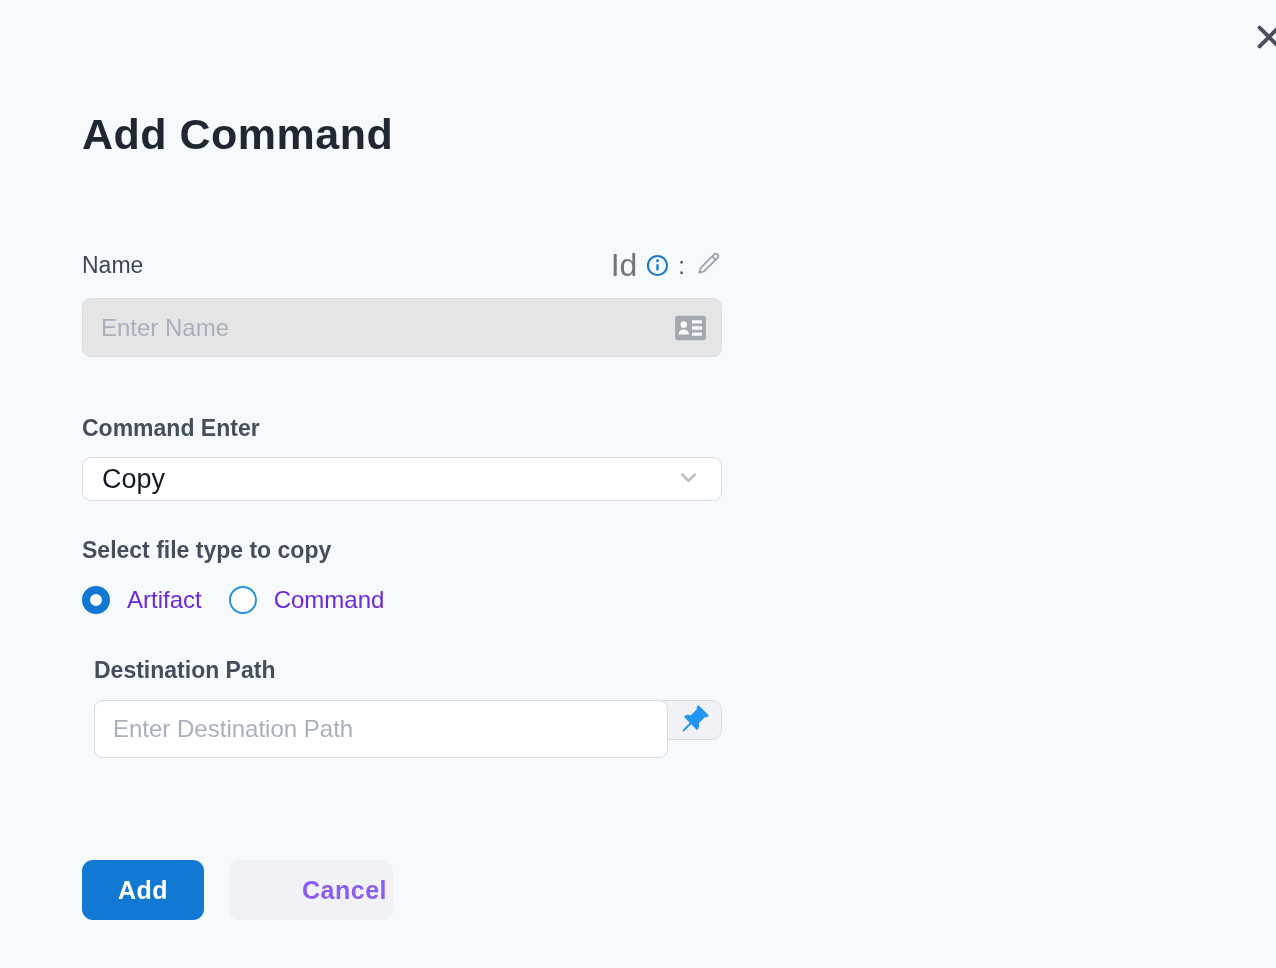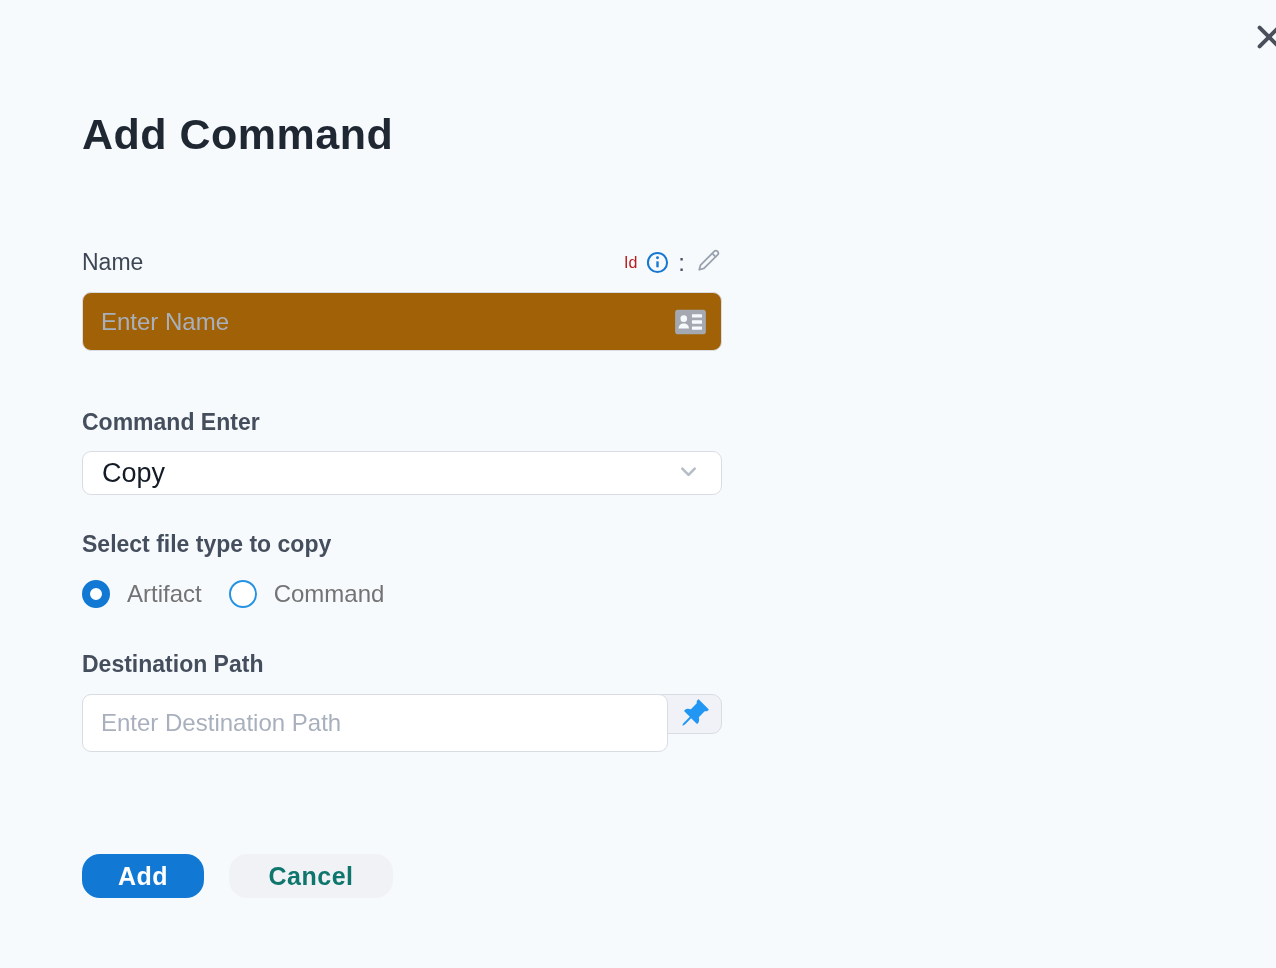--- a/index.html
+++ b/index.html
@@ -37,7 +37,7 @@
   .field-label.reg { font-weight: 600; color: #454e5d; }
 
   .id-group { display: flex; align-items: center; gap: 9px; }
-  .id-text { font-size: 16px; color: #b91c1c; }
+  .id-text { font-size: 32px; color: #737373; }
   .id-colon { font-size: 24px; color: #4a5263; }
   .icon-btn { background: none; border: none; padding: 0; cursor: pointer; display: flex; align-items: center; }
 

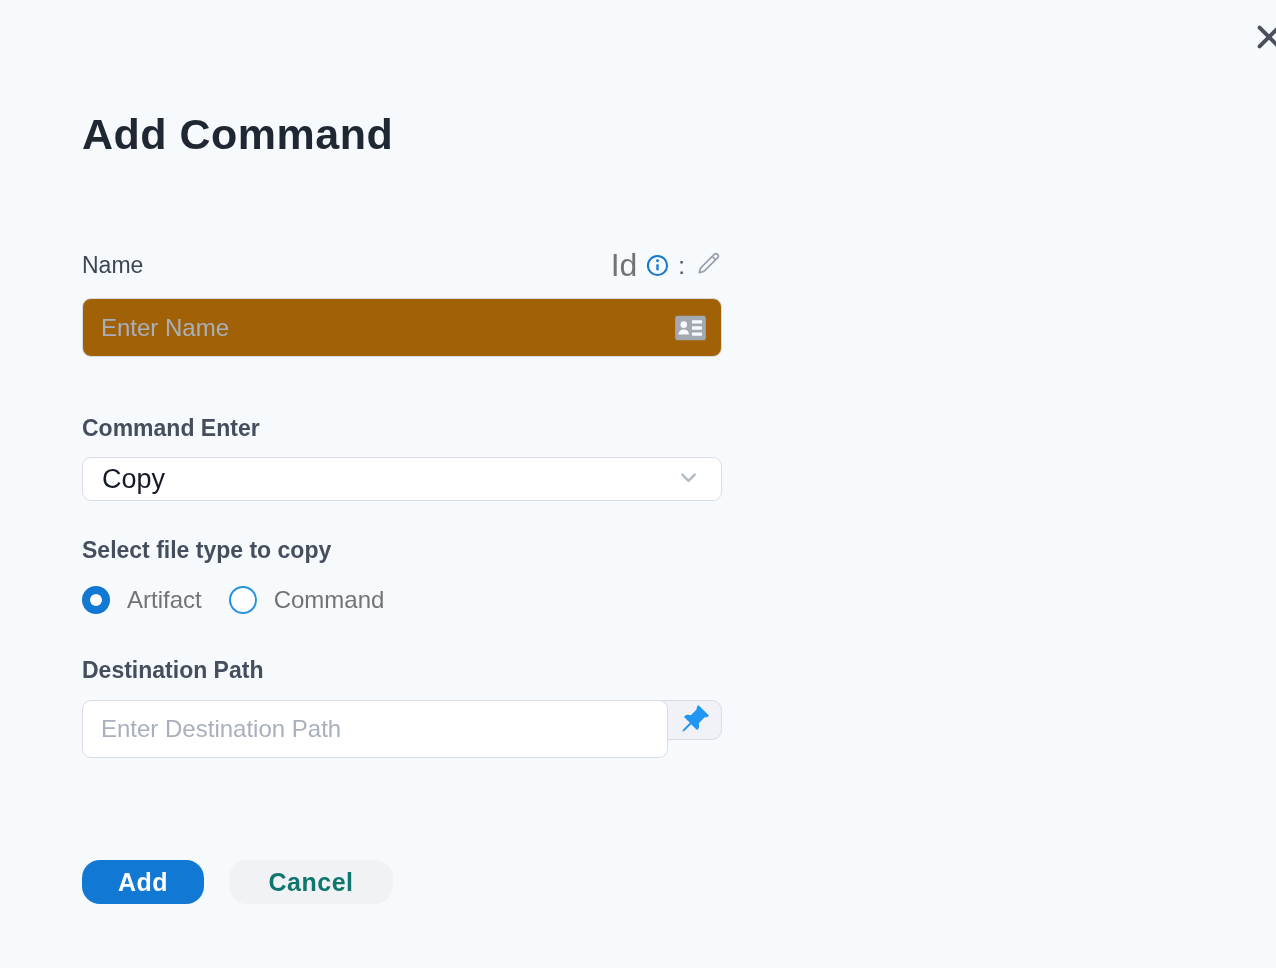--- a/index.html
+++ b/index.html
@@ -45,7 +45,7 @@
   .text-input {
     width: 100%; height: 59px;
     border: 1px solid #d9dde3; border-radius: 9px;
-    background: #a16207; font-size: 24px; color: #1f2733;
+    background: #e5e5e5; font-size: 24px; color: #1f2733;
     padding: 0 62px 0 18px; outline: none;
     font-family: "Liberation Sans", sans-serif;
   }

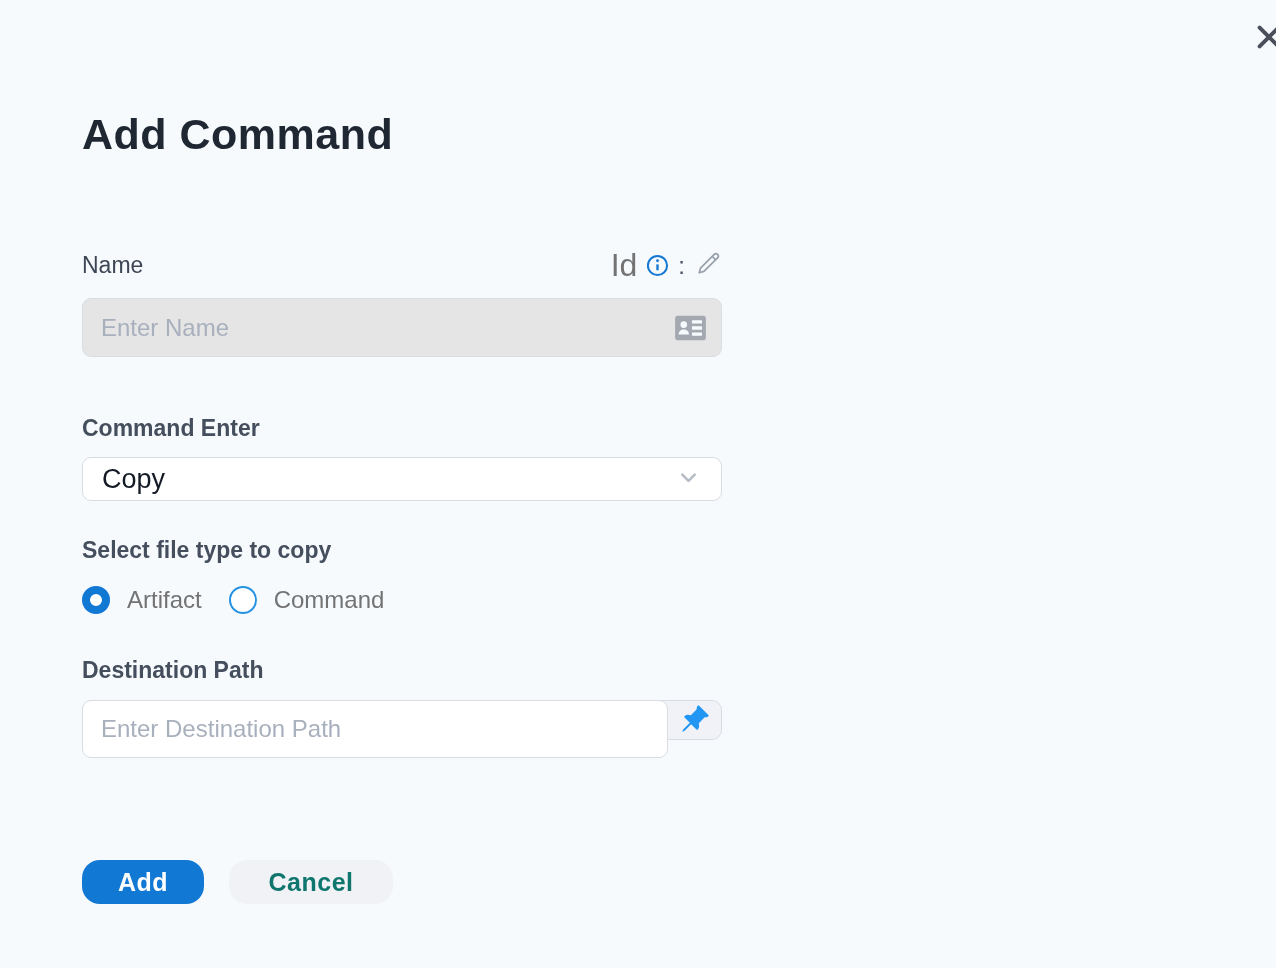--- a/index.html
+++ b/index.html
@@ -77,7 +77,7 @@
     border: 2.5px solid #2593e2; background: #fff; flex: 0 0 auto;
   }
   .radio-circle.checked { border: 8.5px solid #1178d4; }
-  .radio-label { font-size: 24px; color: #737373; margin-left: 17px; }
+  .radio-label { font-size: 24px; color: #6d28d9; margin-left: 17px; }
 
   .igroup {
     margin-top: 16px;

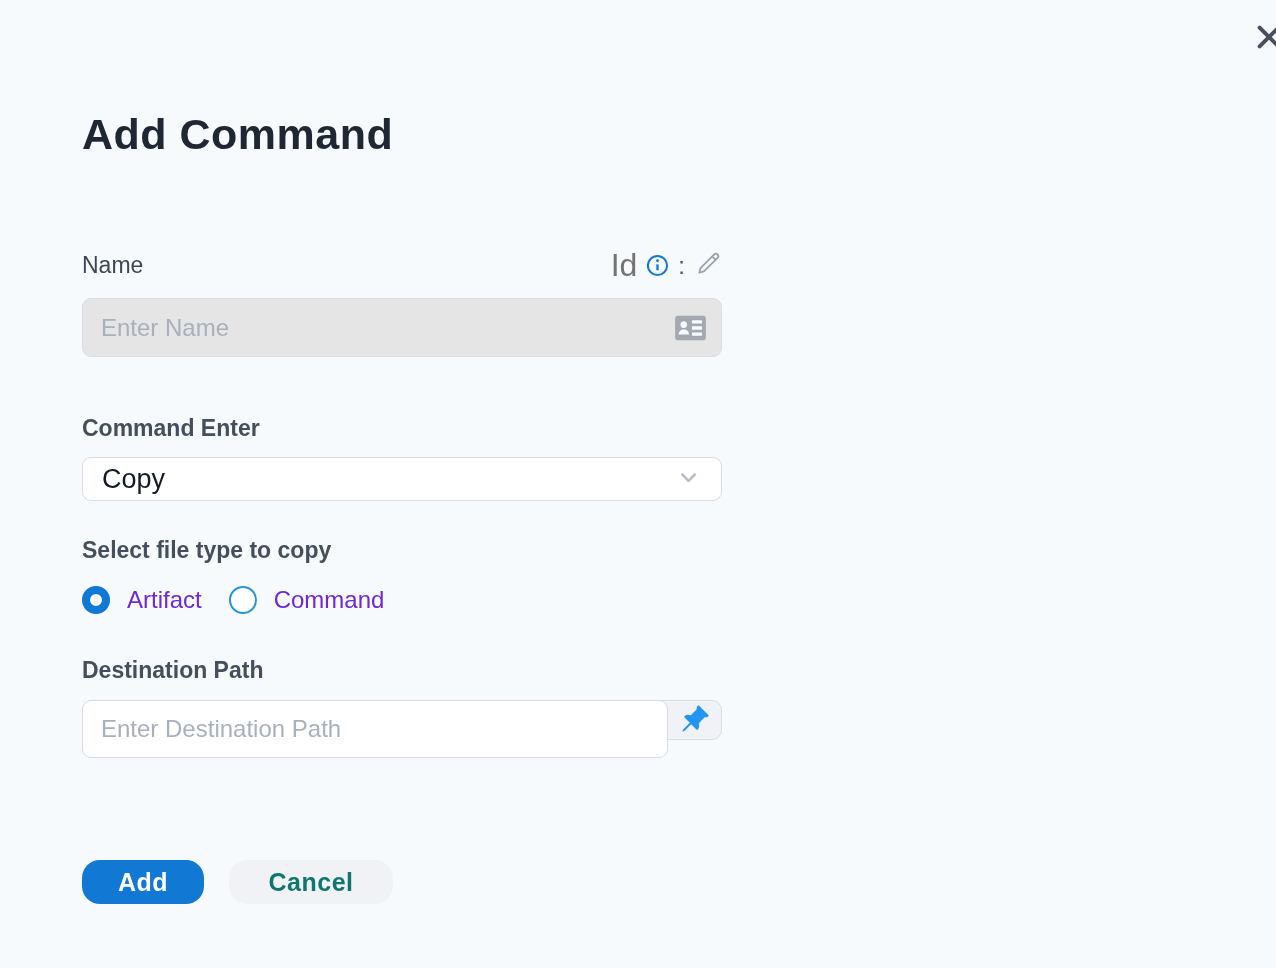--- a/index.html
+++ b/index.html
@@ -57,7 +57,7 @@
 
   .section-gap-1 { margin-top: 58px; }
   .section-gap-2 { margin-top: 36px; }
-  .section-gap-3 { margin-top: 43px; }
+  .section-gap-3 { margin-top: 43px; margin-left: 12px; }
 
   .select-box {
     margin-top: 15px;

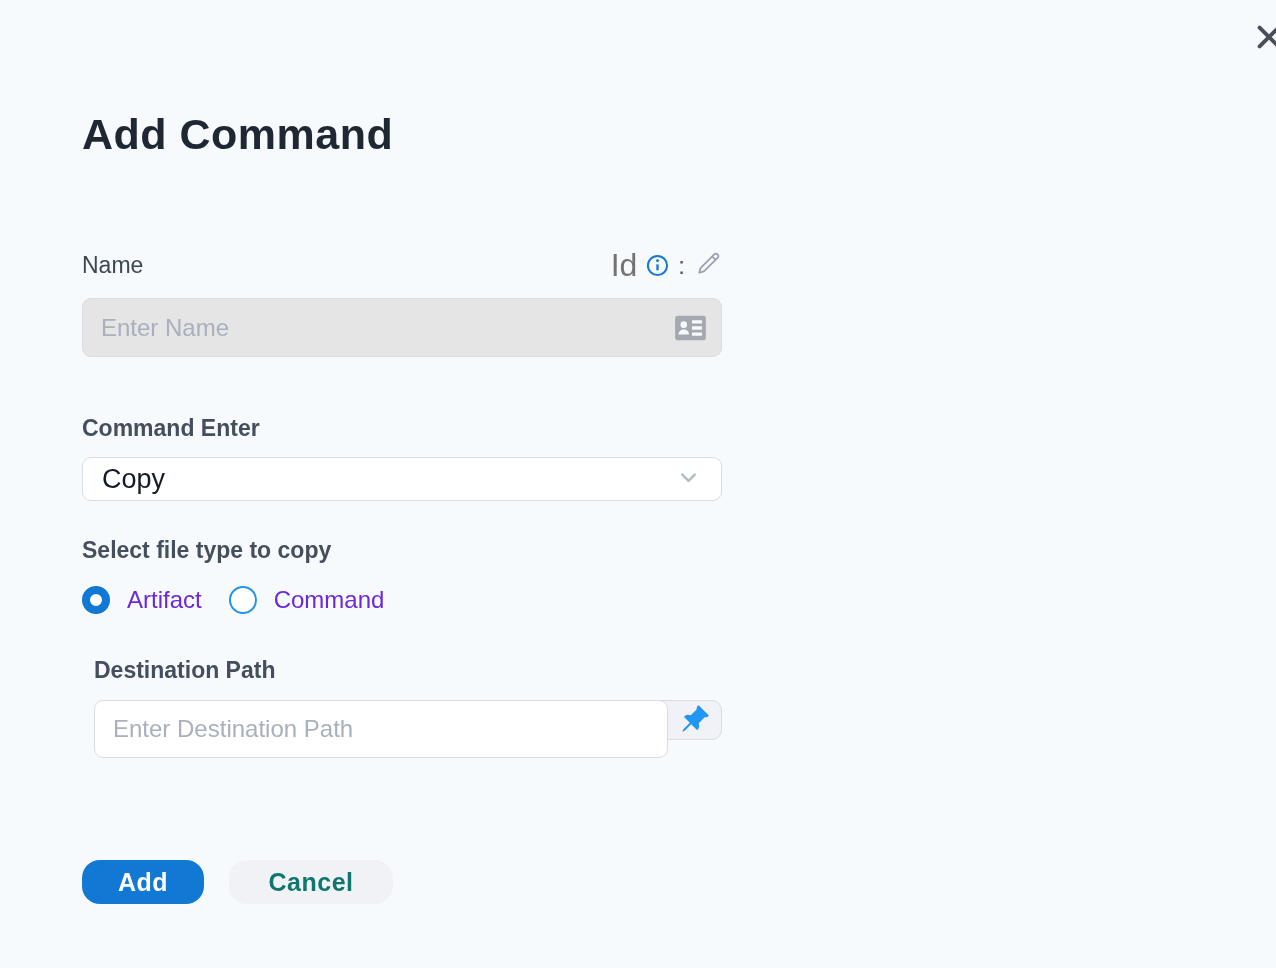--- a/index.html
+++ b/index.html
@@ -100,7 +100,7 @@
 
   .actions { display: flex; align-items: center; margin-top: 120px; }
   .btn {
-    height: 44px; border: none; border-radius: 18px;
+    height: 60px; border: none; border-radius: 11px;
     font-size: 25px; font-weight: 700; cursor: pointer;
     font-family: "Liberation Sans", sans-serif;
     letter-spacing: 0.5px;

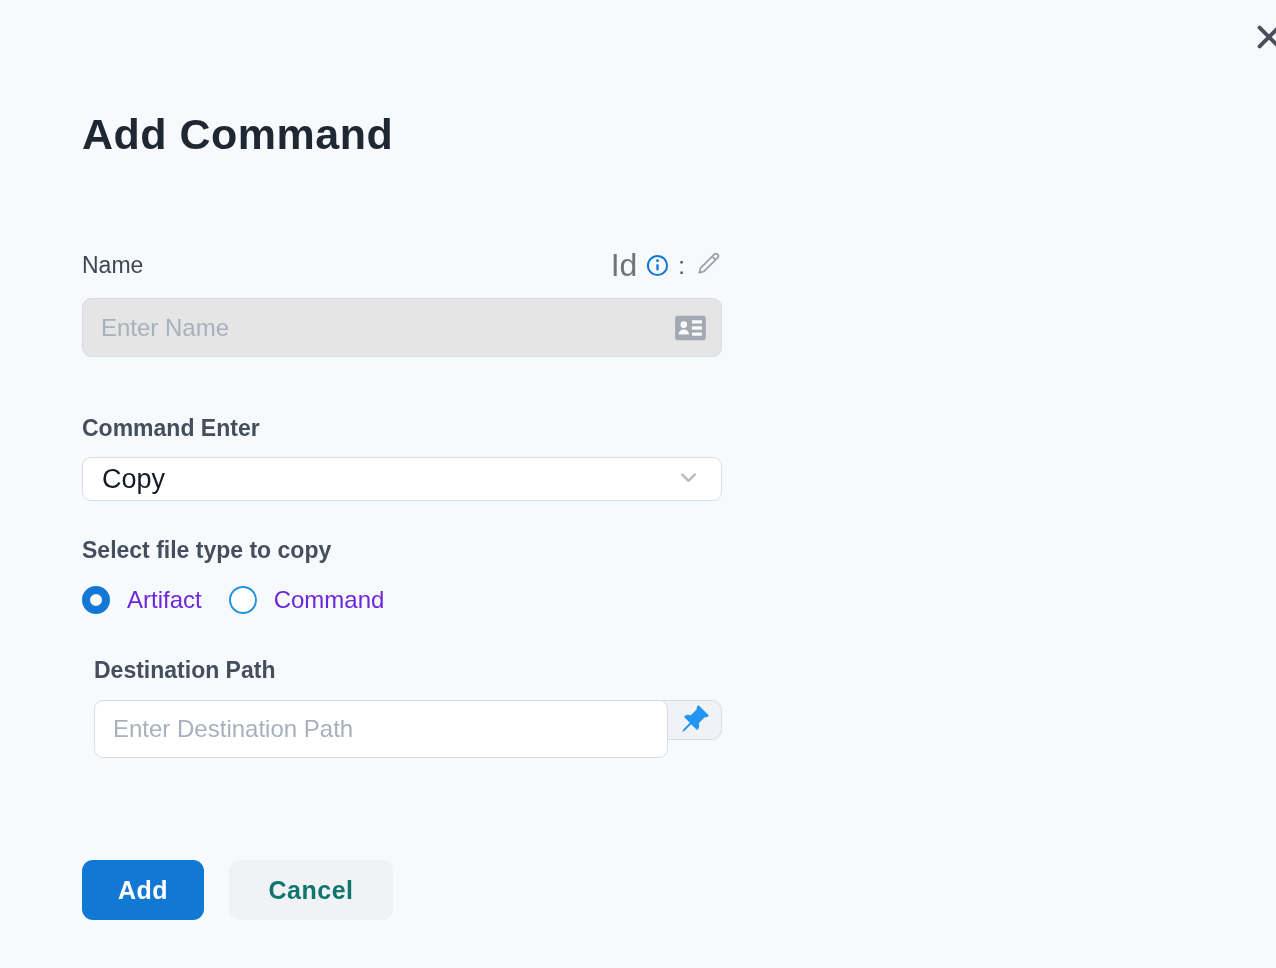--- a/index.html
+++ b/index.html
@@ -106,7 +106,7 @@
     letter-spacing: 0.5px;
   }
   .btn-add { width: 122px; background: #1178d4; color: #ffffff; }
-  .btn-cancel { width: 164px; background: #f1f2f5; color: #0f766e; margin-left: 25px; }
+  .btn-cancel { width: 164px; background: #f1f2f5; color: #8b5cf6; margin-left: 25px; text-align: right; }
 </style>
 </head>
 <body>

